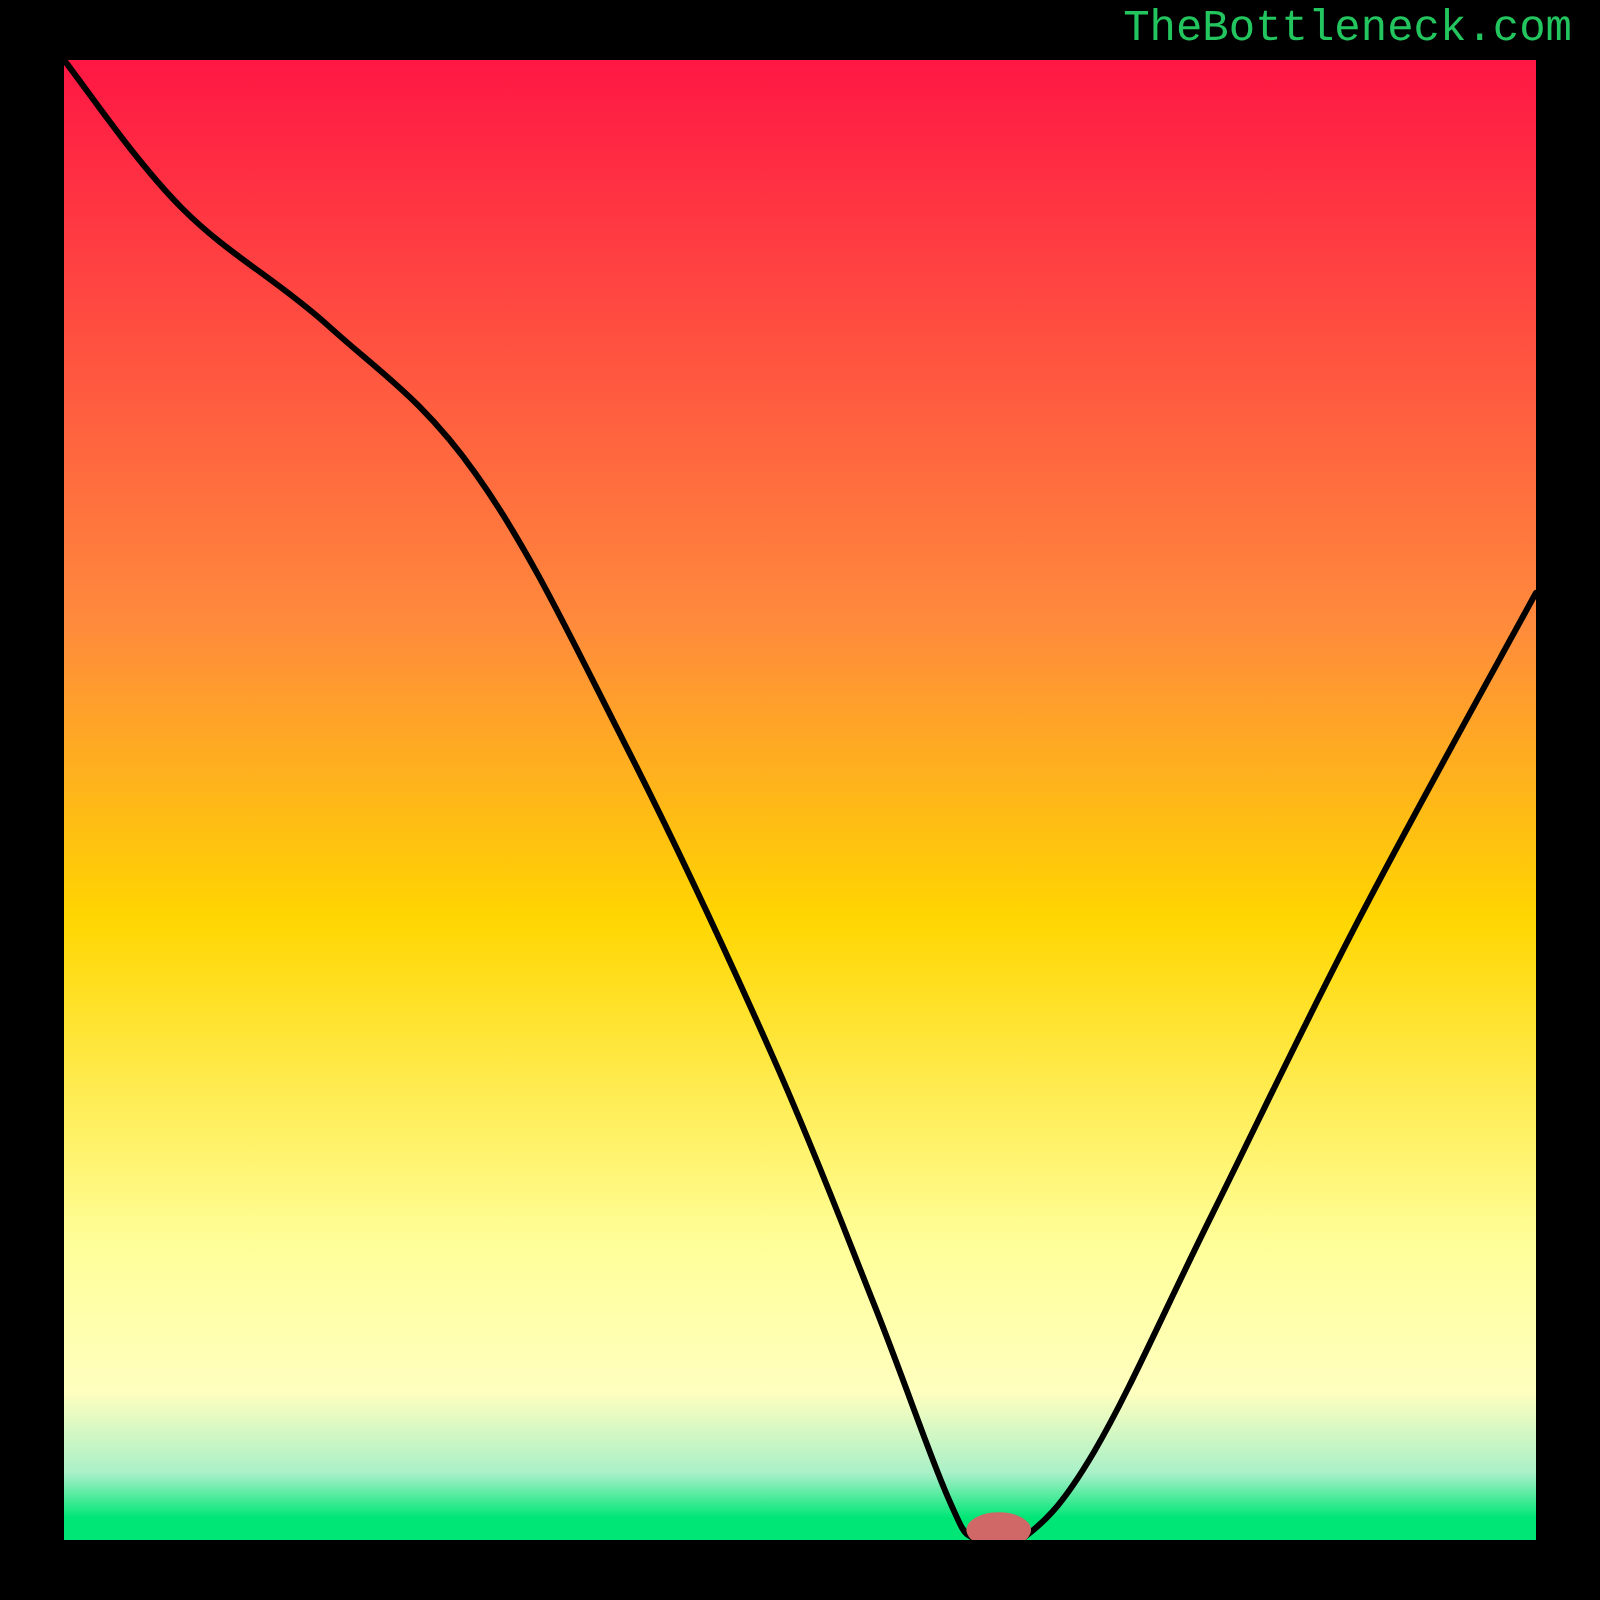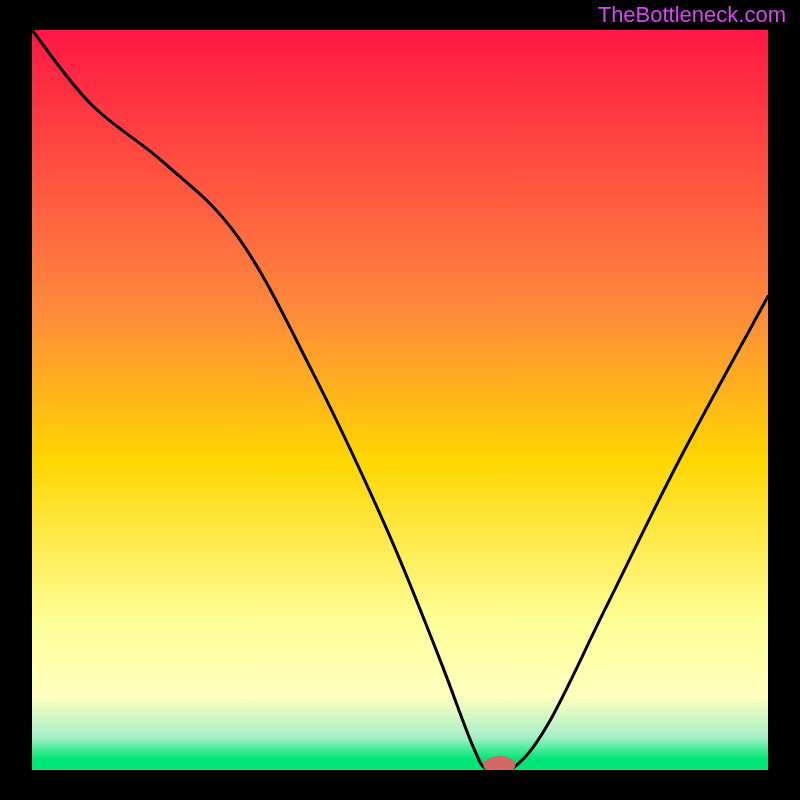--- a/index.html
+++ b/index.html
@@ -20,8 +20,8 @@
     position: absolute;
     top: 2px;
     right: 14px;
-    color: #d946ef;
-    font-family: Liberation Sans, sans-serif;
+    color: #22c55e;
+    font-family: Liberation Mono, monospace;
     font-size: 22px;
     font-weight: normal;
     letter-spacing: 0px;

